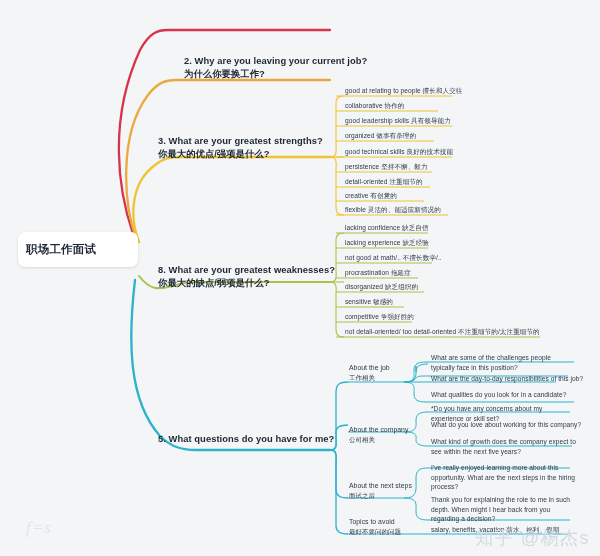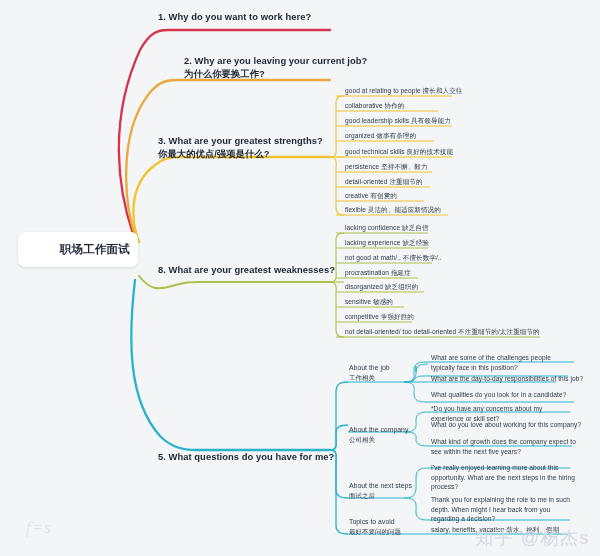--- a/index.html
+++ b/index.html
@@ -199,7 +199,6 @@
   </div>
 
   <div class="q" style="left:158px; top:10px;">
-    <div class="en">1. Why do you want to work here?</div>
   </div>
 
   <div class="q" style="left:158px; top:54px;margin-left:26px;">

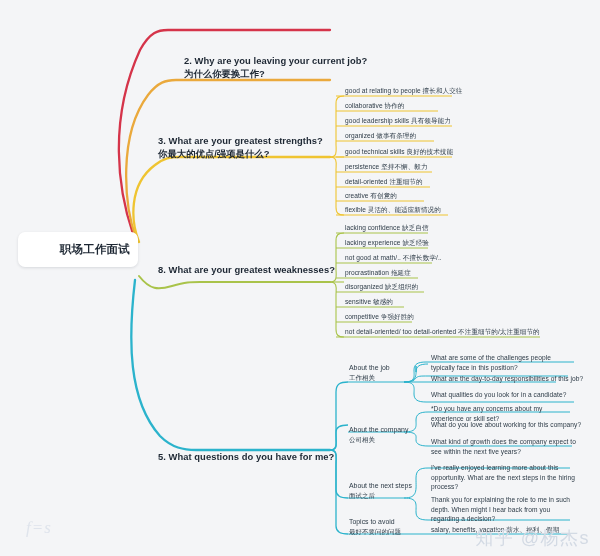--- a/index.html
+++ b/index.html
@@ -28,7 +28,7 @@
     background: #ffffff;
     border-radius: 7px;
     padding: 9px 8px 10px 8px;
-    text-align: right;
+    text-align: left;
     box-shadow: 0 1px 3px rgba(20,30,50,.13);
     z-index: 6;
   }

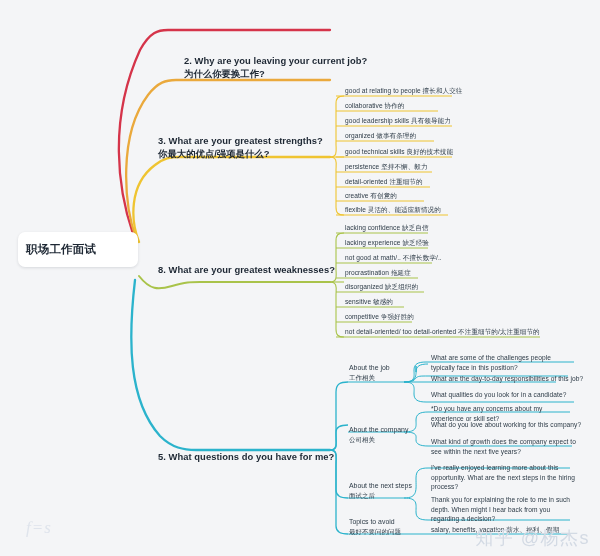--- a/index.html
+++ b/index.html
@@ -223,6 +223,7 @@
 
   <div class="q" style="left:158px; top:263px;">
     <div class="en">8. What are your greatest weaknesses?</div>
+    <div class="cn">你最大的缺点/弱项是什么?</div>
   </div>
 
   <div class="leaf" style="left:345px; top:223px;">lacking confidence 缺乏自信</div>

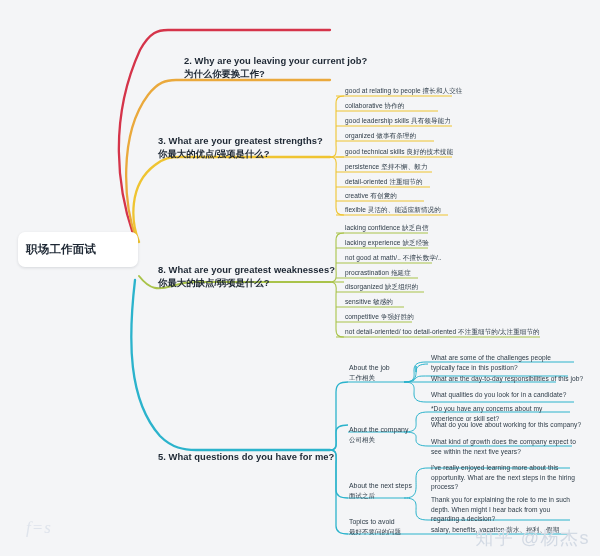--- a/index.html
+++ b/index.html
@@ -235,7 +235,7 @@
   <div class="leaf" style="left:345px; top:312px;">competitive 争强好胜的</div>
   <div class="leaf" style="left:345px; top:327px;">not detail-oriented/ too detail-oriented 不注重细节的/太注重细节的</div>
 
-  <div class="q" style="left:158px; top:450px;">
+  <div class="q" style="left:158px; top:432px;">
     <div class="en">5. What questions do you have for me?</div>
   </div>
 

